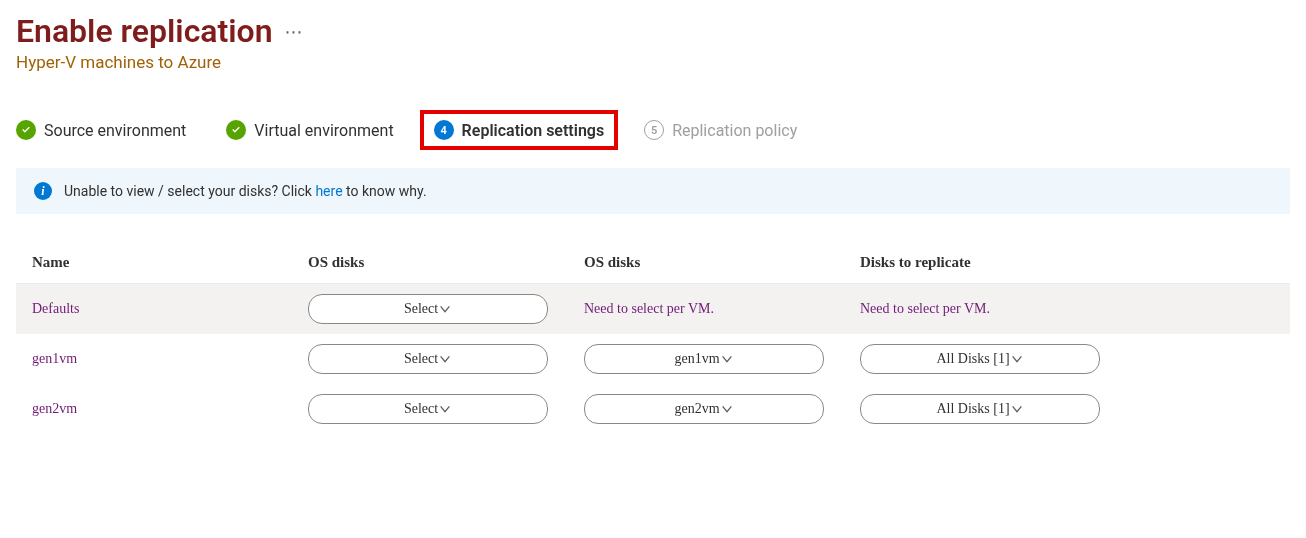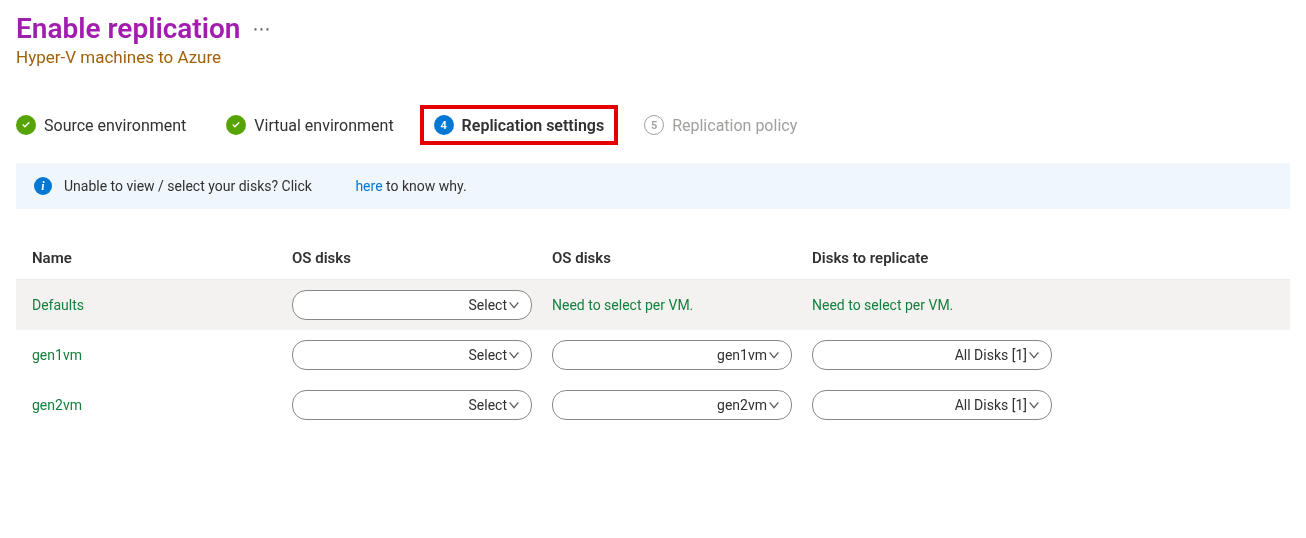--- a/index.html
+++ b/index.html
@@ -19,9 +19,9 @@
       gap: 12px;
     }
     .page-title {
-      font-size: 28px;
-      font-weight: 600;
-      color: #a21caf;
+      font-size: 32px;
+      font-weight: 600;
+      color: #7f1d1d;
     }
     .more-dots {
       font-size: 18px;

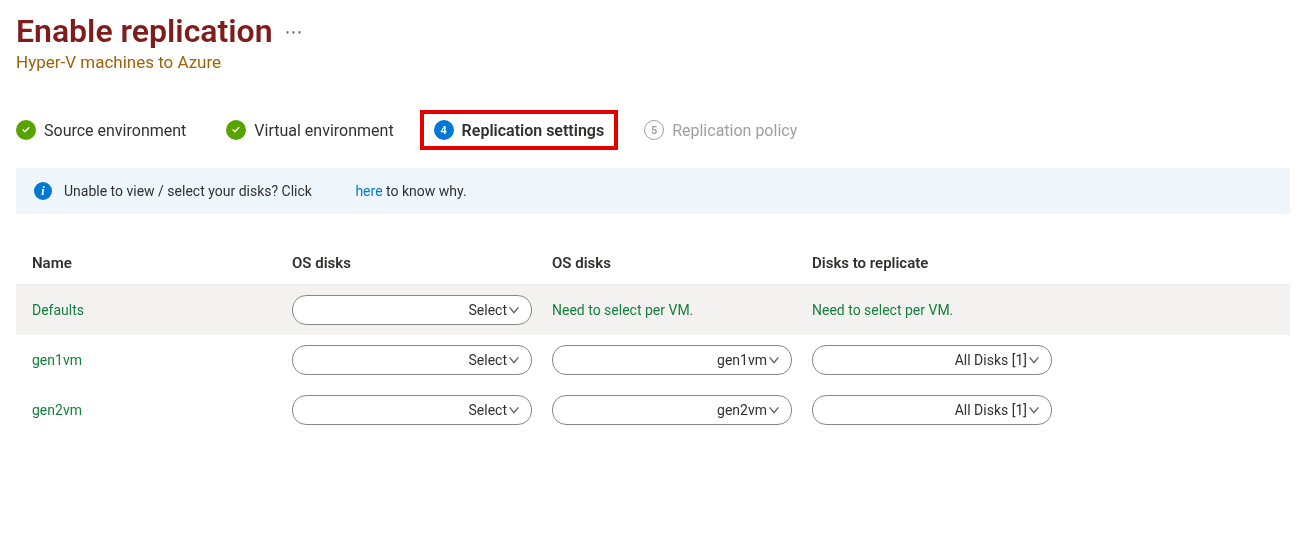--- a/index.html
+++ b/index.html
@@ -116,7 +116,6 @@
     .info-banner a {
       color: #0078d4;
       cursor: pointer;
-      margin-left: 40px;
     }
     .table {
       width: 100%;

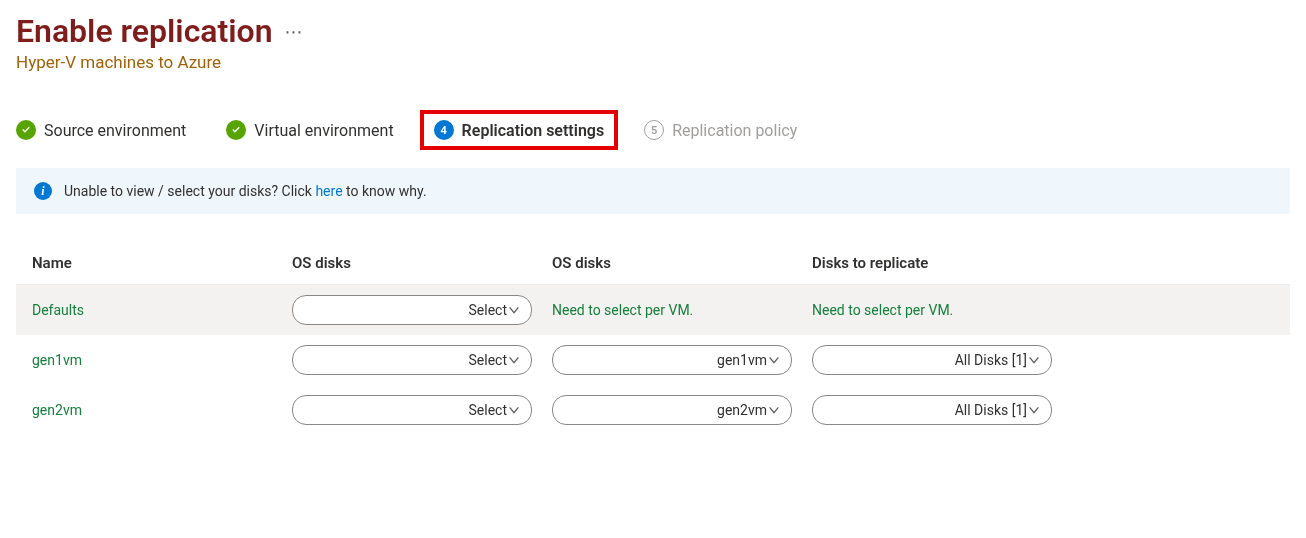--- a/index.html
+++ b/index.html
@@ -125,6 +125,8 @@
       grid-template-columns: 260px 260px 260px 260px;
       align-items: center;
       padding: 10px 16px;
+      gap: 16px;
+      font-family: Liberation Serif, serif;
     }
     .table-head {
       font-weight: 600;

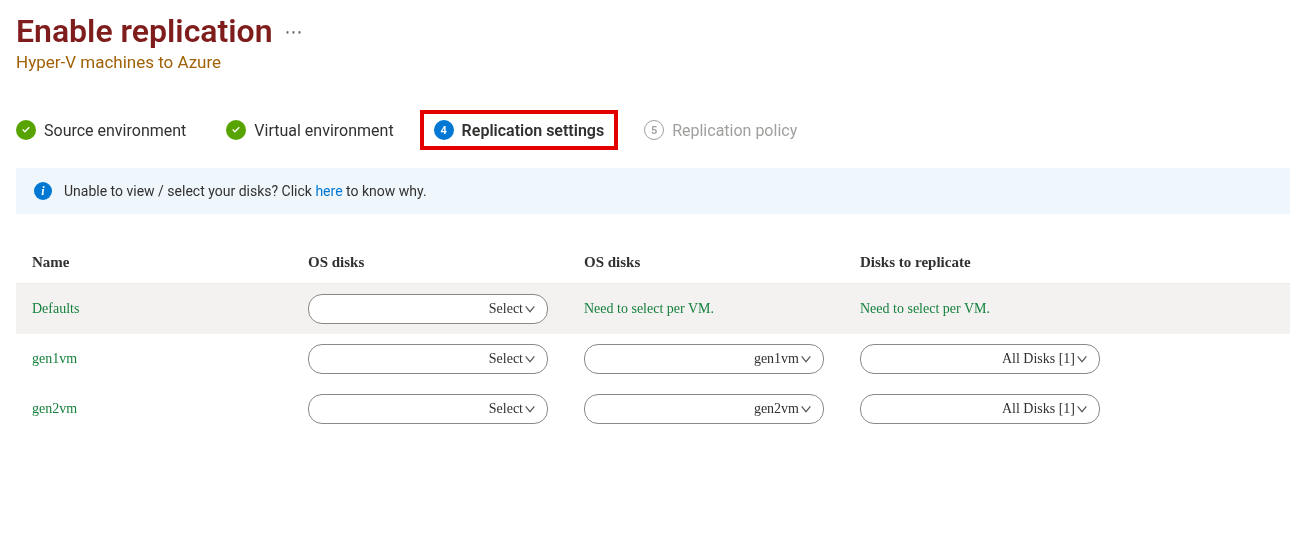--- a/index.html
+++ b/index.html
@@ -168,7 +168,7 @@
       fill: none;
     }
     .static-cell {
-      color: #15803d;
+      color: #701a75;
     }
   </style>
 </head>

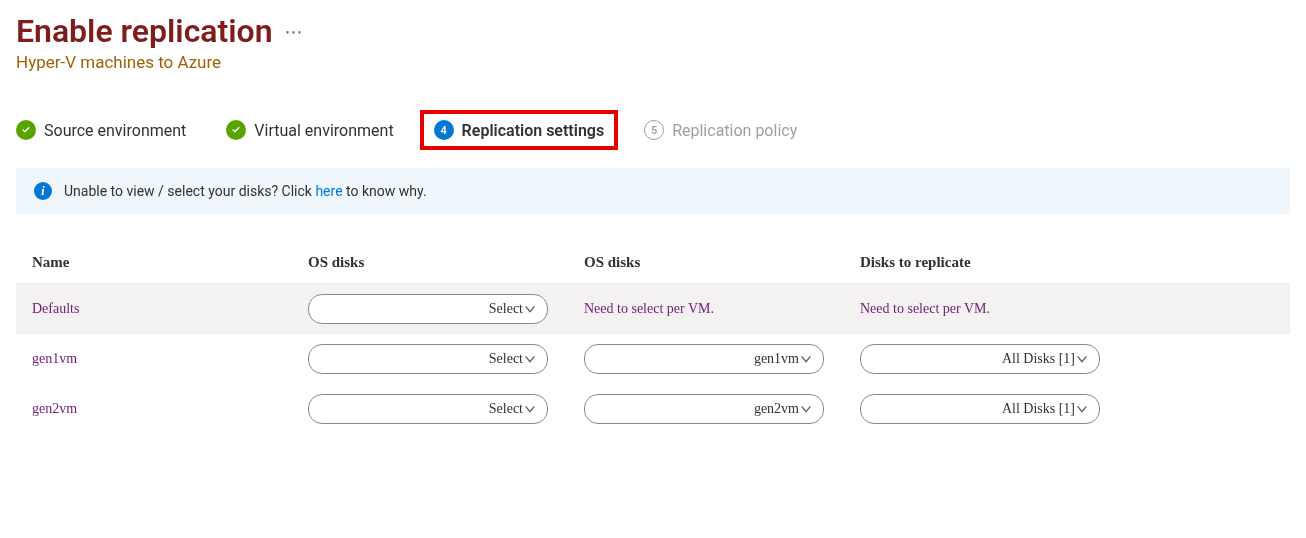--- a/index.html
+++ b/index.html
@@ -151,7 +151,7 @@
       font-size: 14px;
       color: #323130;
       display: flex;
-      justify-content: flex-end;
+      justify-content: center;
       align-items: center;
       cursor: pointer;
       max-width: 240px;

